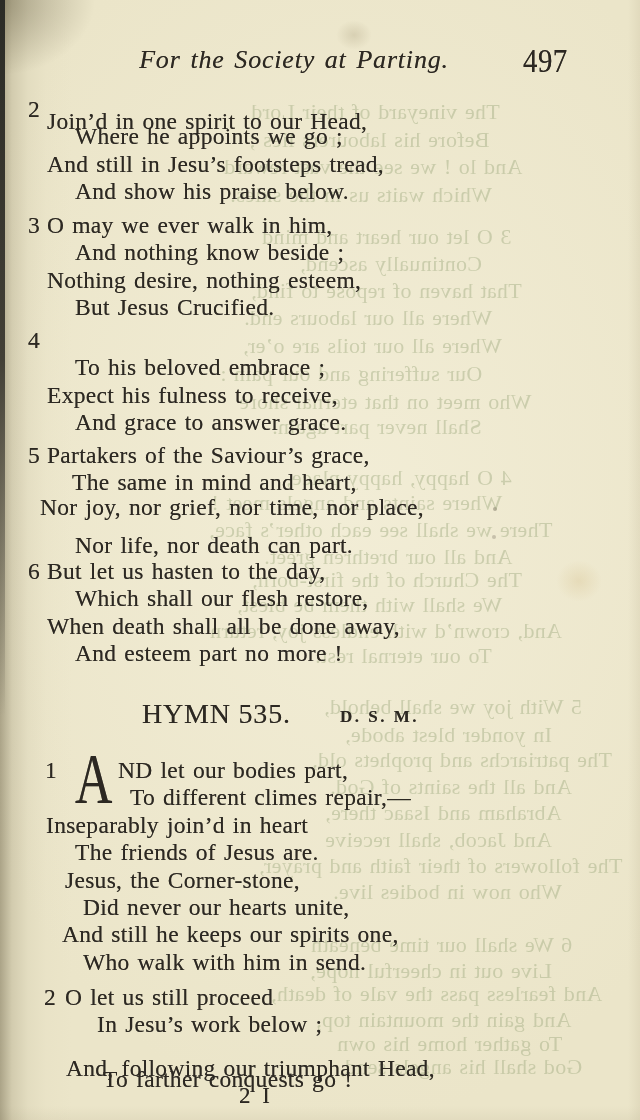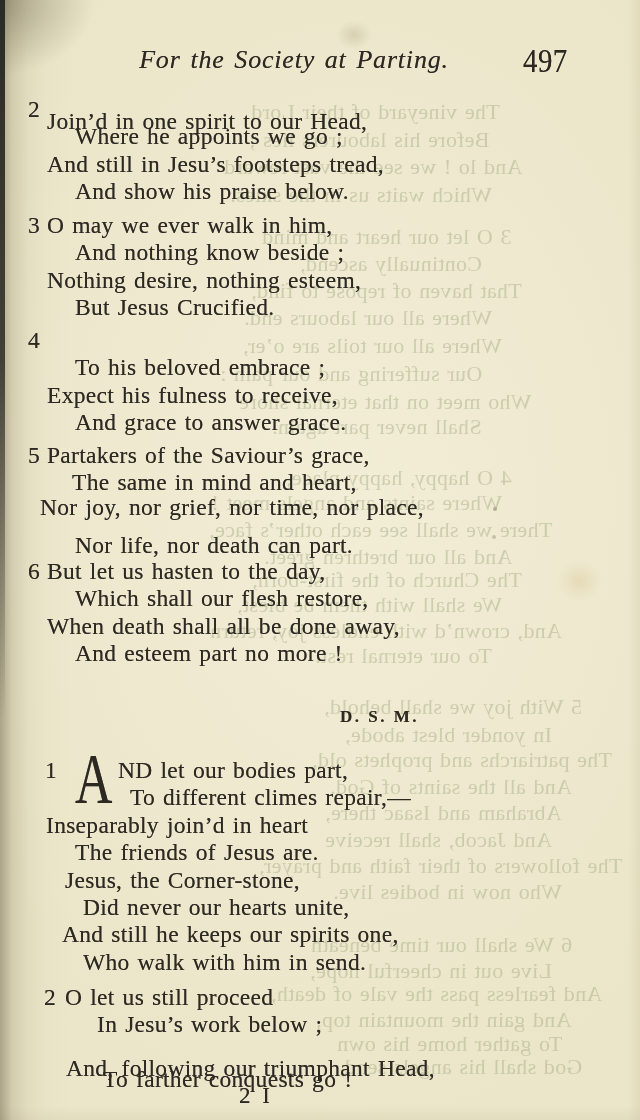--- a/index.html
+++ b/index.html
@@ -167,6 +167,7 @@
       </div>
     </div>
 
+  <div class="hymn-title">HYMN 535.</div>
   <div class="hymn-meter">D. S. M.</div>
 
   <div class="sig">2 I</div>

